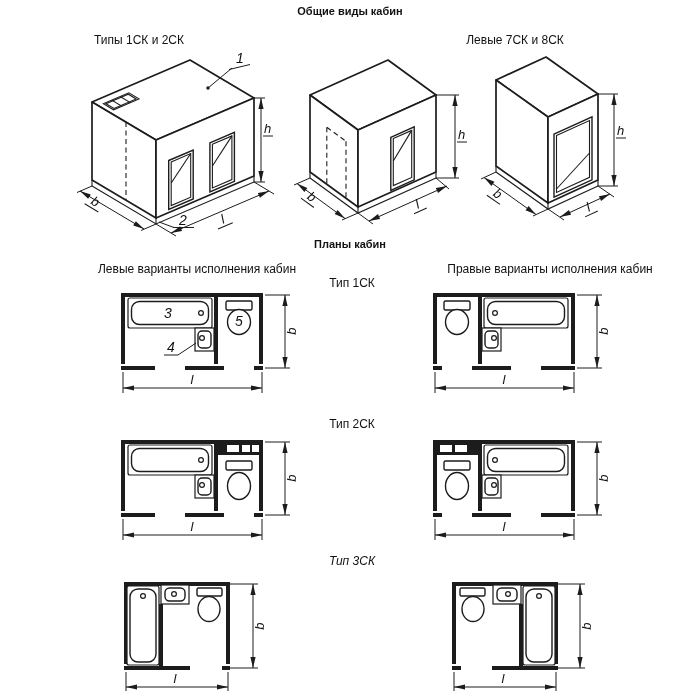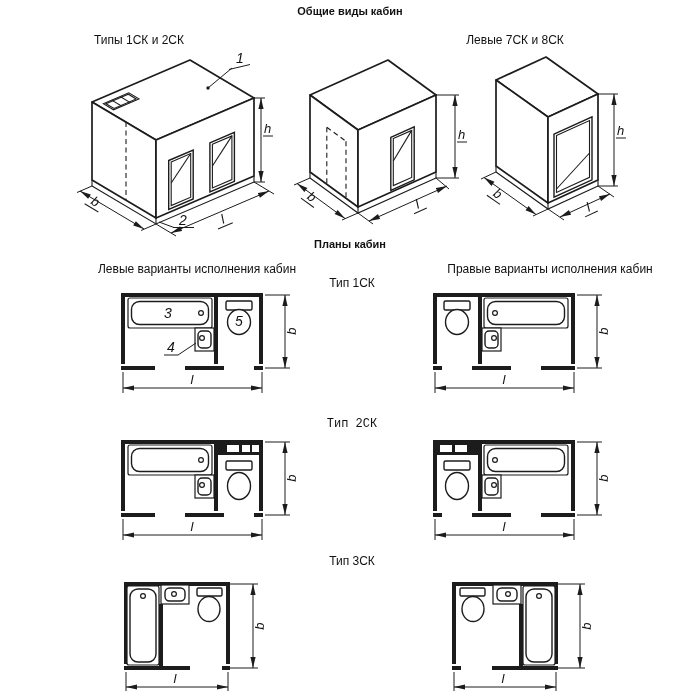--- a/index.html
+++ b/index.html
@@ -43,7 +43,7 @@
   <div class="lbl" style="left:87px;top:262px;width:220px;">Левые варианты исполнения кабин</div>
   <div class="lbl" style="left:396px;top:262px;width:220px;margin-left:44px;">Правые варианты исполнения кабин</div>
   <div class="lbl" style="left:292px;top:276px;width:120px;">Тип 1СК</div>
-  <div class="lbl" style="left:292px;top:417px;width:120px;font-family:Liberation Mono, monospace;">Тип 2СК</div>
+  <div class="lbl" style="left:292px;top:417px;width:120px;">Тип 2СК</div>
   <div class="lbl" style="left:292px;top:554px;width:120px;">Тип 3СК</div>
 
   <svg style="left:62px;top:55px;" width="215" height="200" viewBox="0 0 215 200">

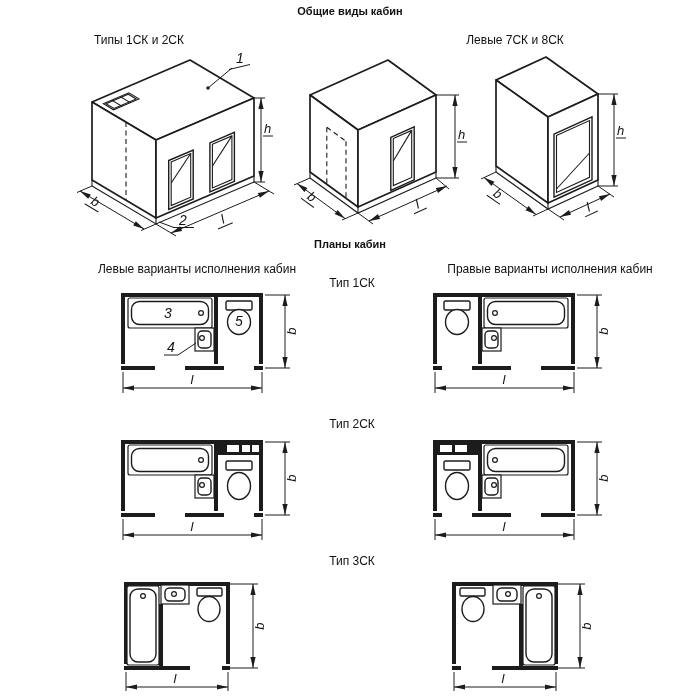--- a/index.html
+++ b/index.html
@@ -44,7 +44,7 @@
   <div class="lbl" style="left:396px;top:262px;width:220px;margin-left:44px;">Правые варианты исполнения кабин</div>
   <div class="lbl" style="left:292px;top:276px;width:120px;">Тип 1СК</div>
   <div class="lbl" style="left:292px;top:417px;width:120px;">Тип 2СК</div>
-  <div class="lbl" style="left:292px;top:554px;width:120px;">Тип 3СК</div>
+  <div class="lbl" style="left:292px;top:554px;width:120px;font-style:italic;">Тип 3СК</div>
 
   <svg style="left:62px;top:55px;" width="215" height="200" viewBox="0 0 215 200">
     <g>

